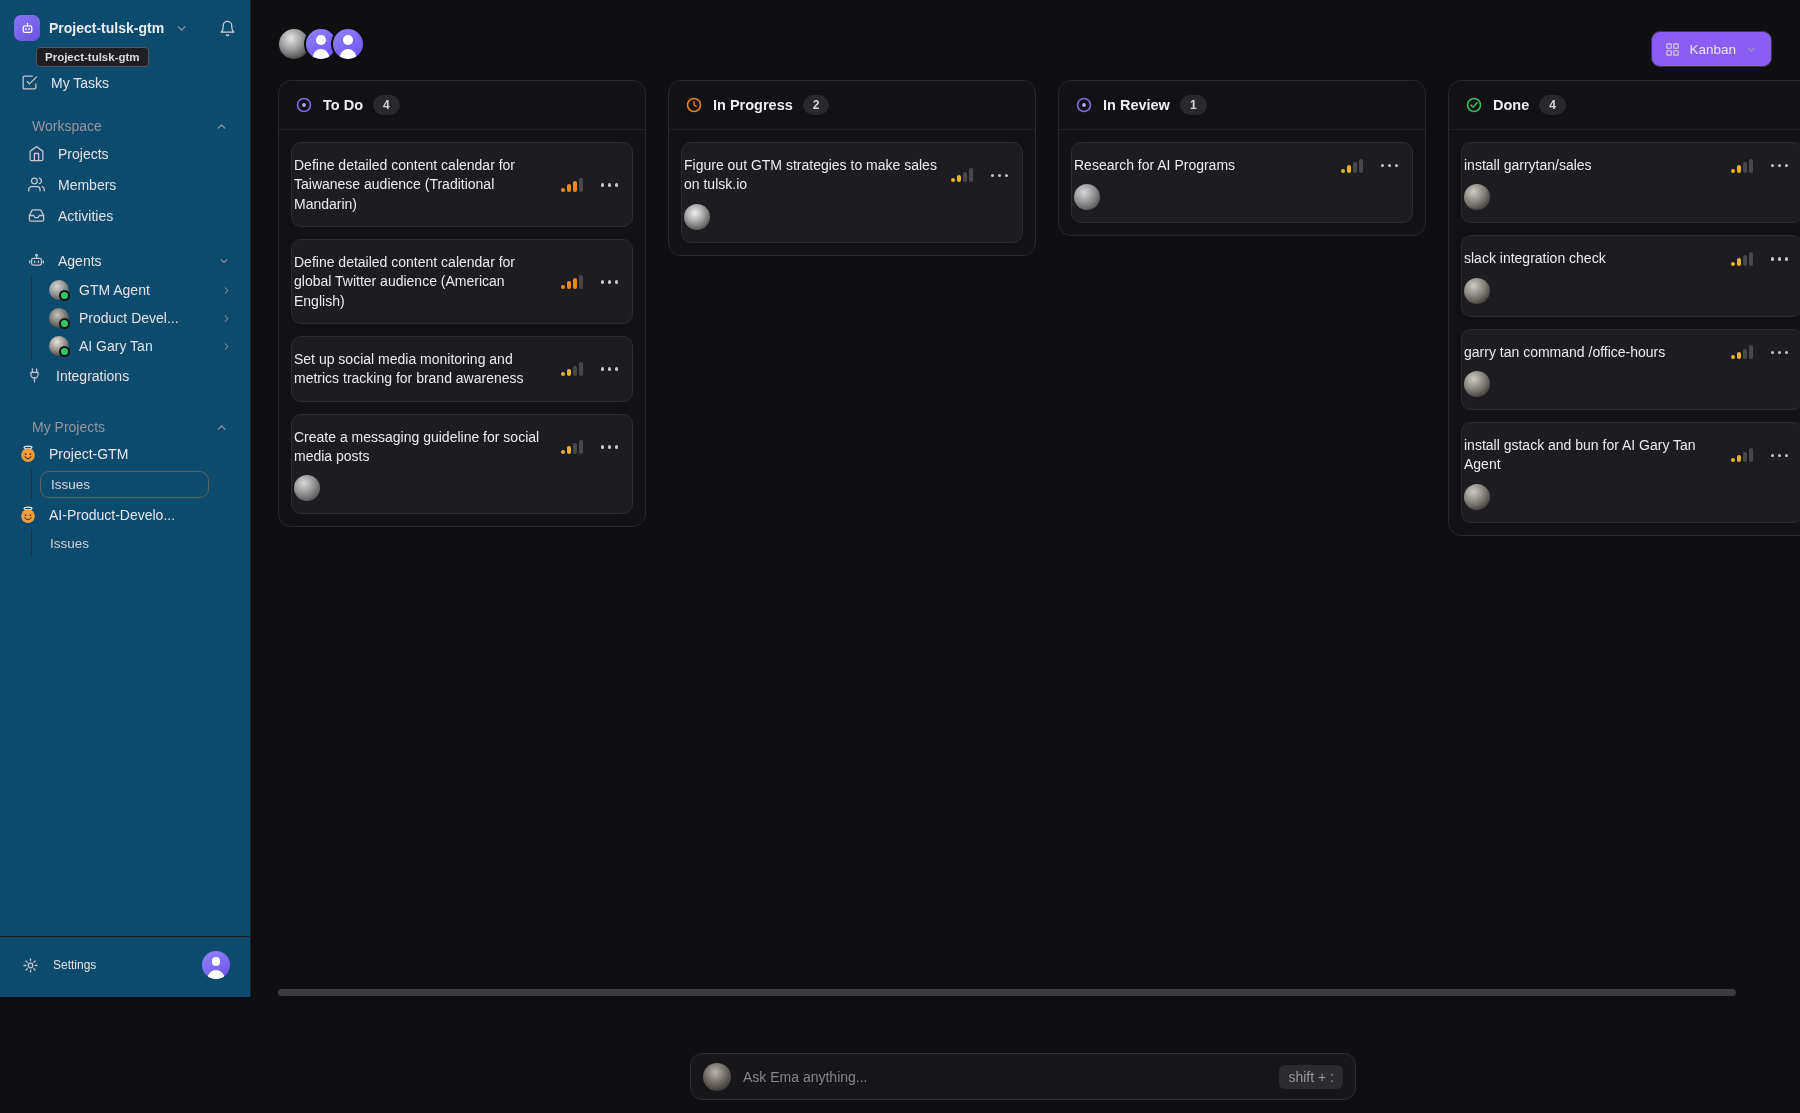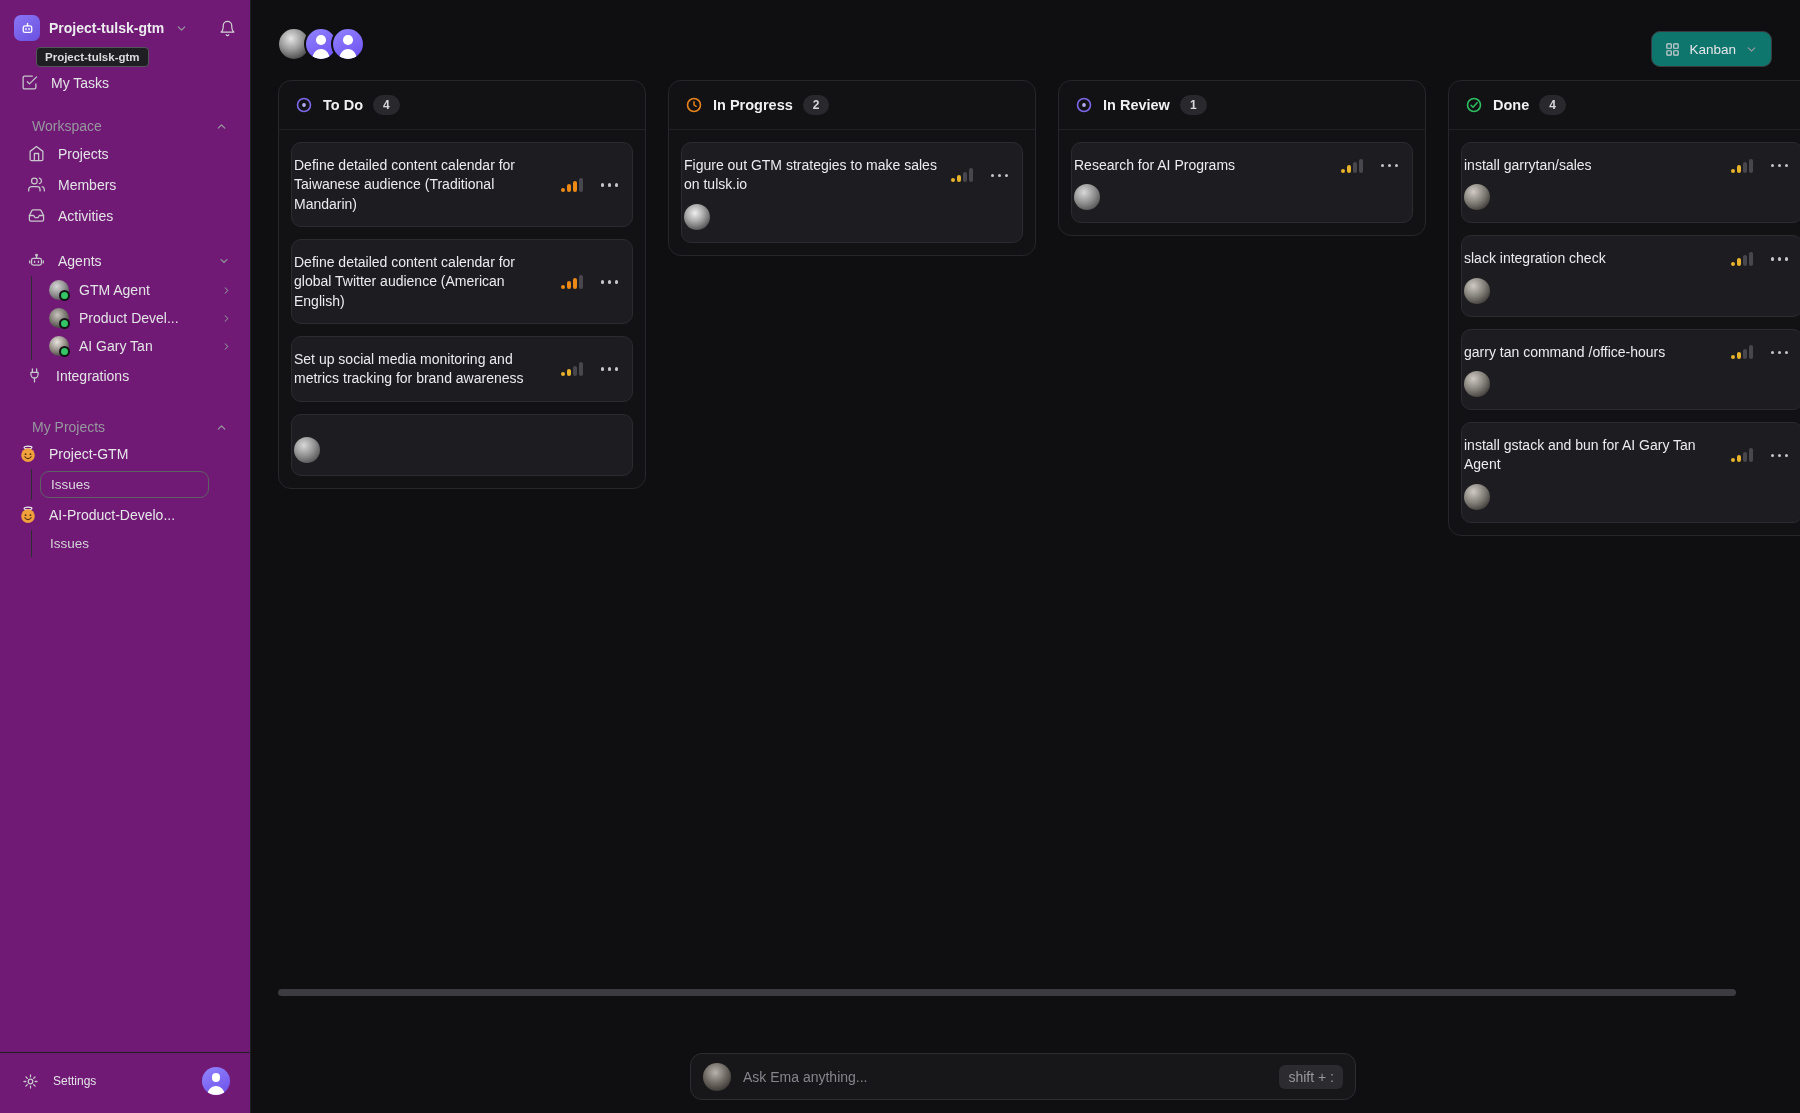--- a/index.html
+++ b/index.html
@@ -15,8 +15,8 @@
 
   
   .sidebar {
-    position:absolute; left:0; top:0; width:251px; height:1113px;
-    background:#701a75; border-right:1px solid #202024;
+    position:absolute; left:0; top:0; width:251px; height:997px;
+    background:#0c4a6e; border-right:1px solid #202024;
     display:flex; flex-direction:column;
   }
   .side-header { display:flex; align-items:center; gap:9px; padding:15px 14px 0 14px; }

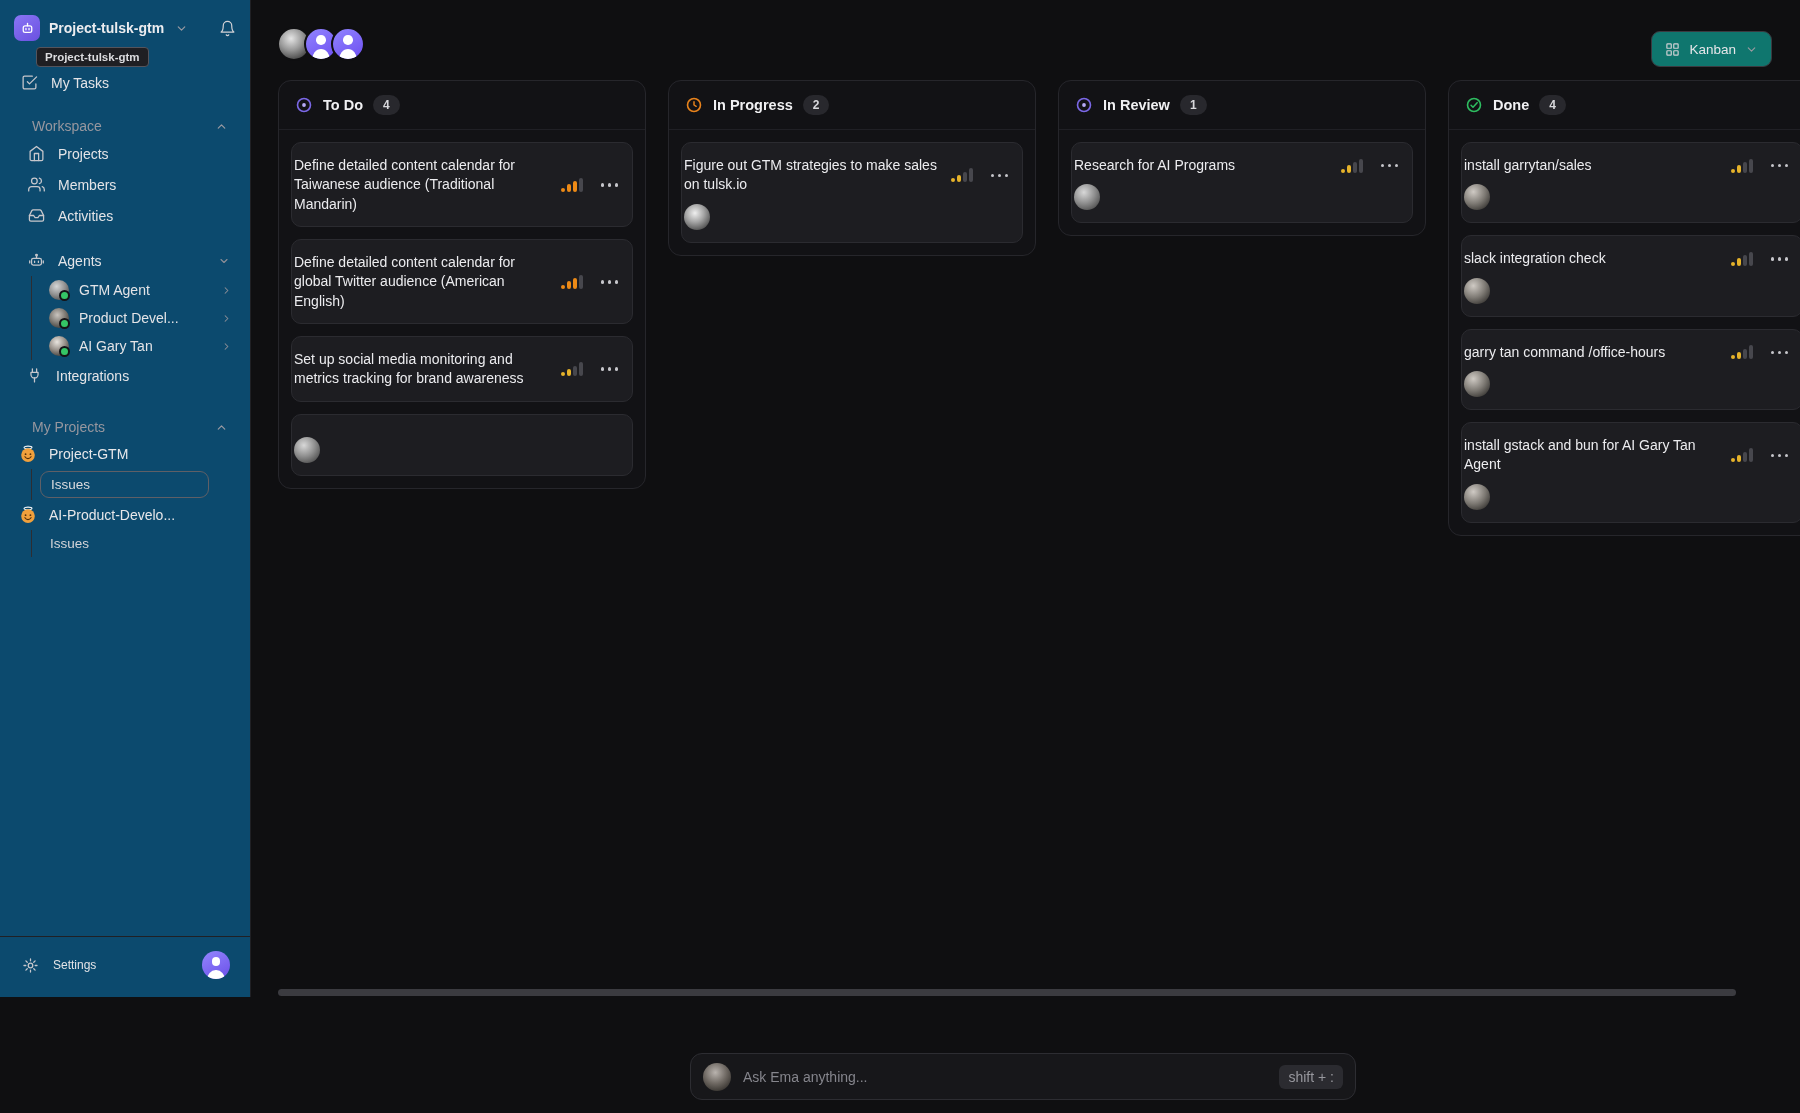--- a/index.html
+++ b/index.html
@@ -107,7 +107,7 @@
   .view-btn {
     position:absolute; top:31px; right:28px; height:36px;
     display:flex; align-items:center; gap:9px; padding:0 13px;
-    background:#0f766e; border:1px solid #3a3a40; border-radius:9px;
+    background:#8b5cf6; border:1px solid #3a3a40; border-radius:9px;
     font-size:13.5px; color:#e6e6e9; cursor:pointer;
   }
   .view-btn .grid-ic { color:#d0d0d4; }

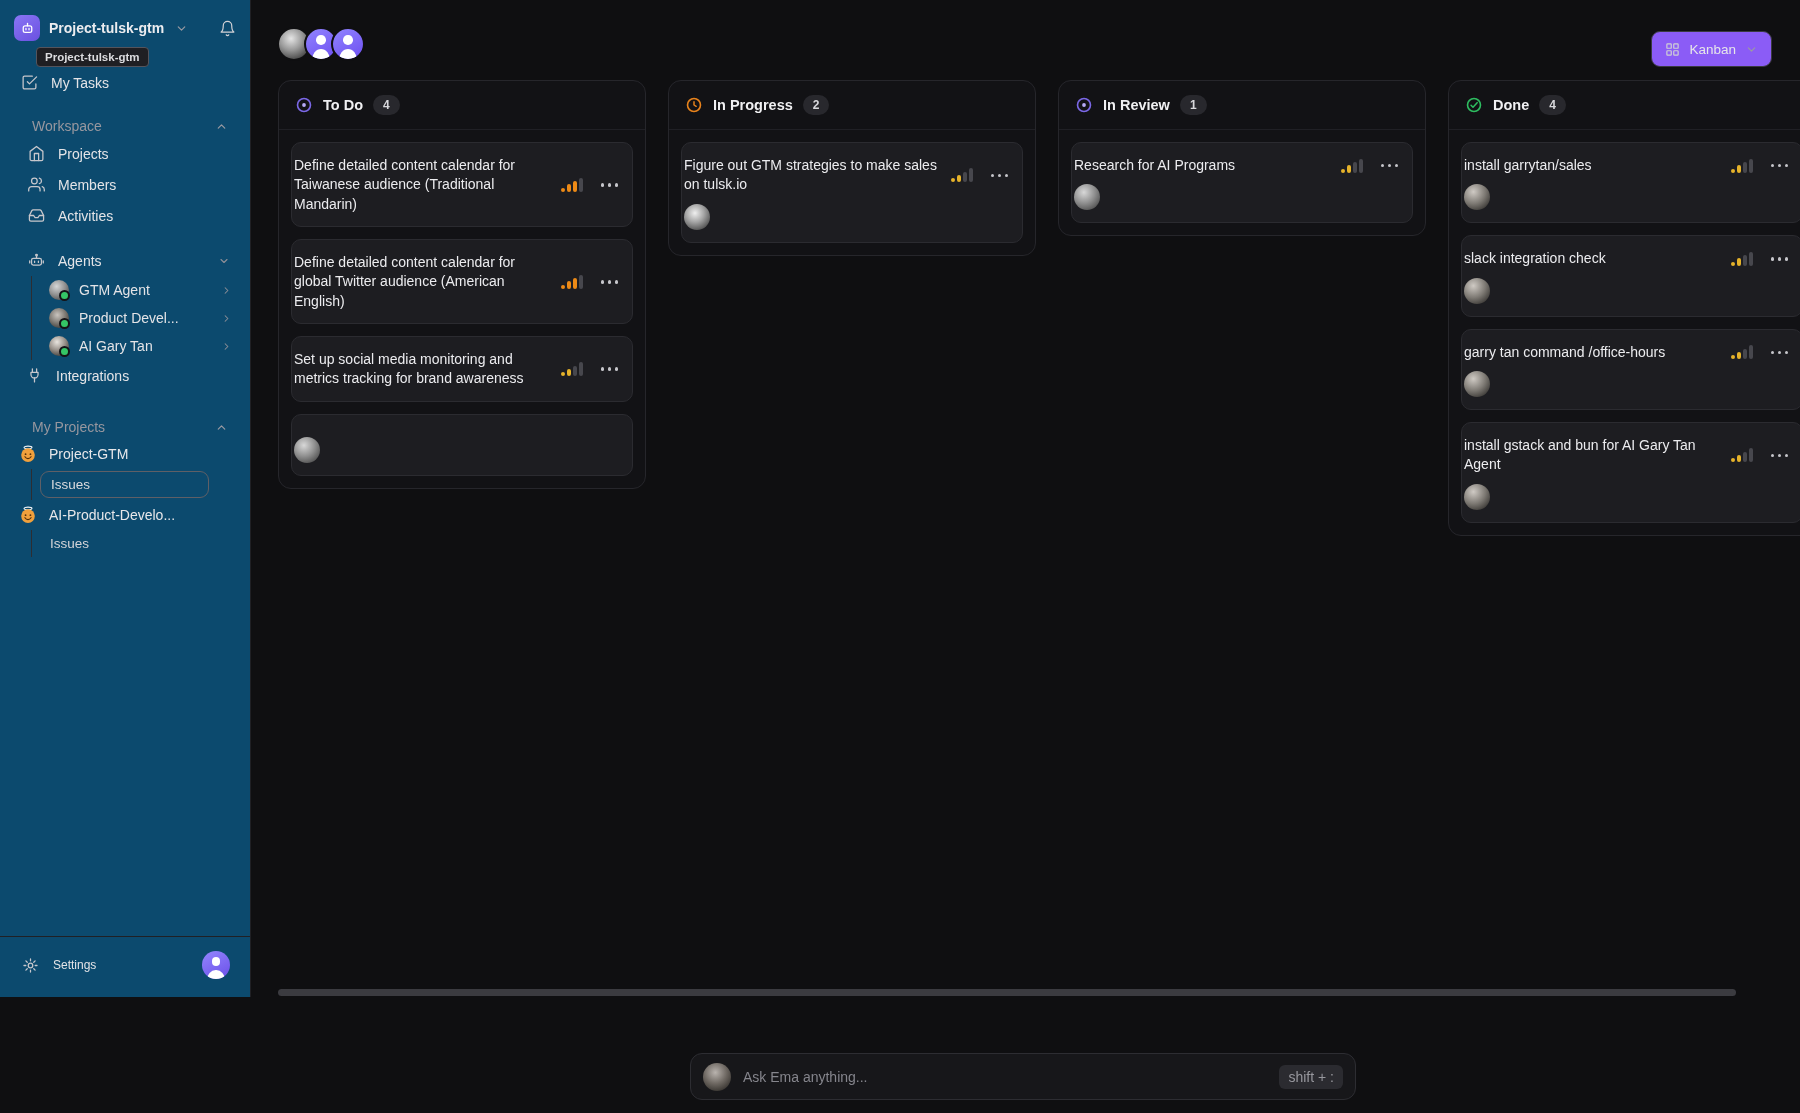--- a/index.html
+++ b/index.html
@@ -461,6 +461,22 @@
             </div>
           </div>
           <div class="card">
+            <div class="card-top">
+              <div class="card-title">Create a messaging guideline for social media posts</div>
+              <div class="card-controls">
+                <span class="bars">
+                  <i style="background: rgb(230, 179, 42);"></i>
+                  <i style="background: rgb(230, 179, 42);"></i>
+                  <i style="background: rgb(71, 71, 77);"></i>
+                  <i style="background: rgb(71, 71, 77);"></i>
+                </span>
+                <span class="menu-dots">
+                  <i></i>
+                  <i></i>
+                  <i></i>
+                </span>
+              </div>
+            </div>
             <div class="avatar-sm"></div>
           </div>
         </div>

